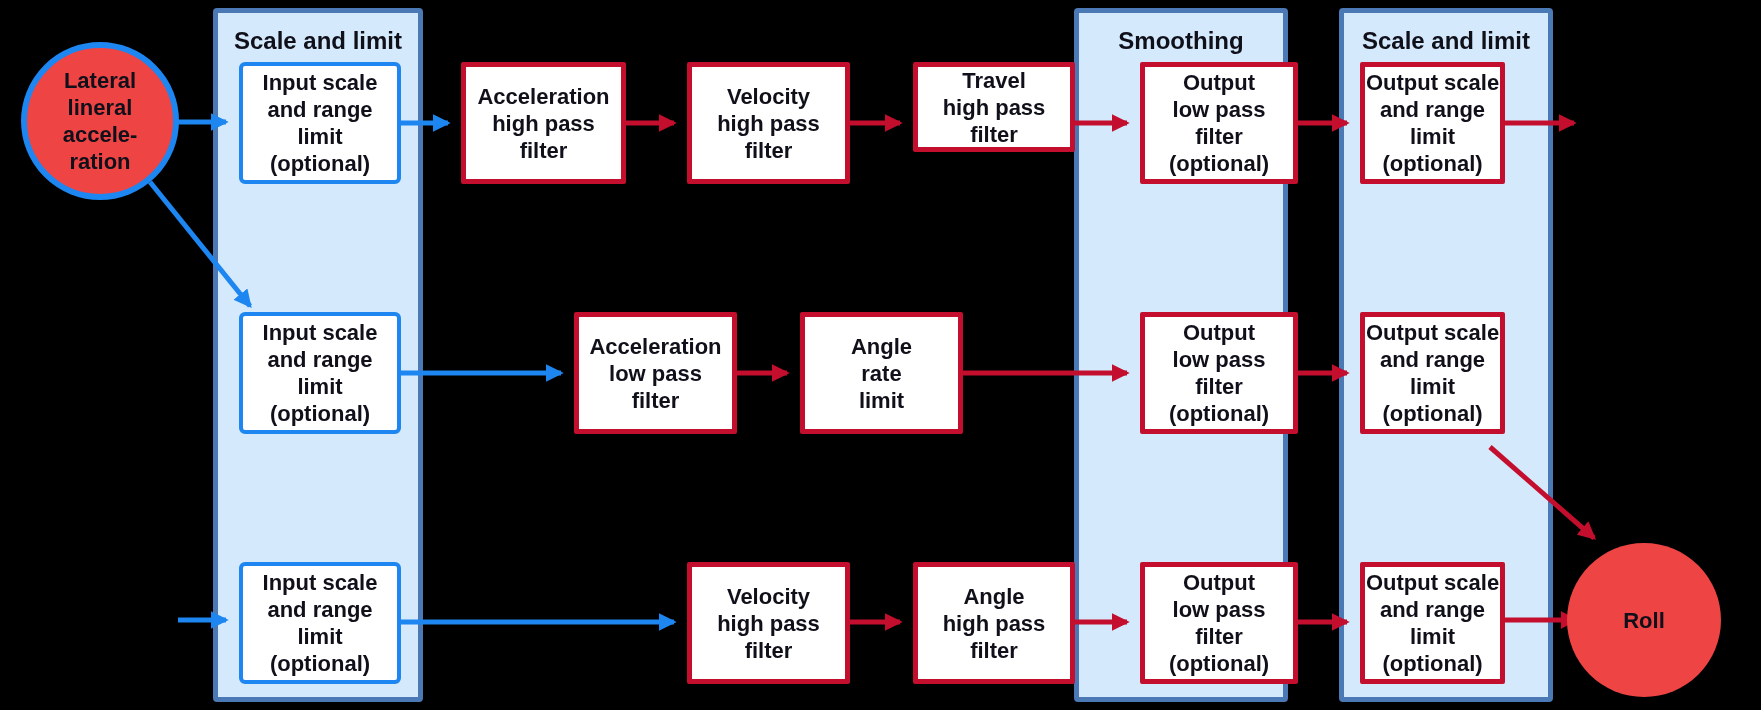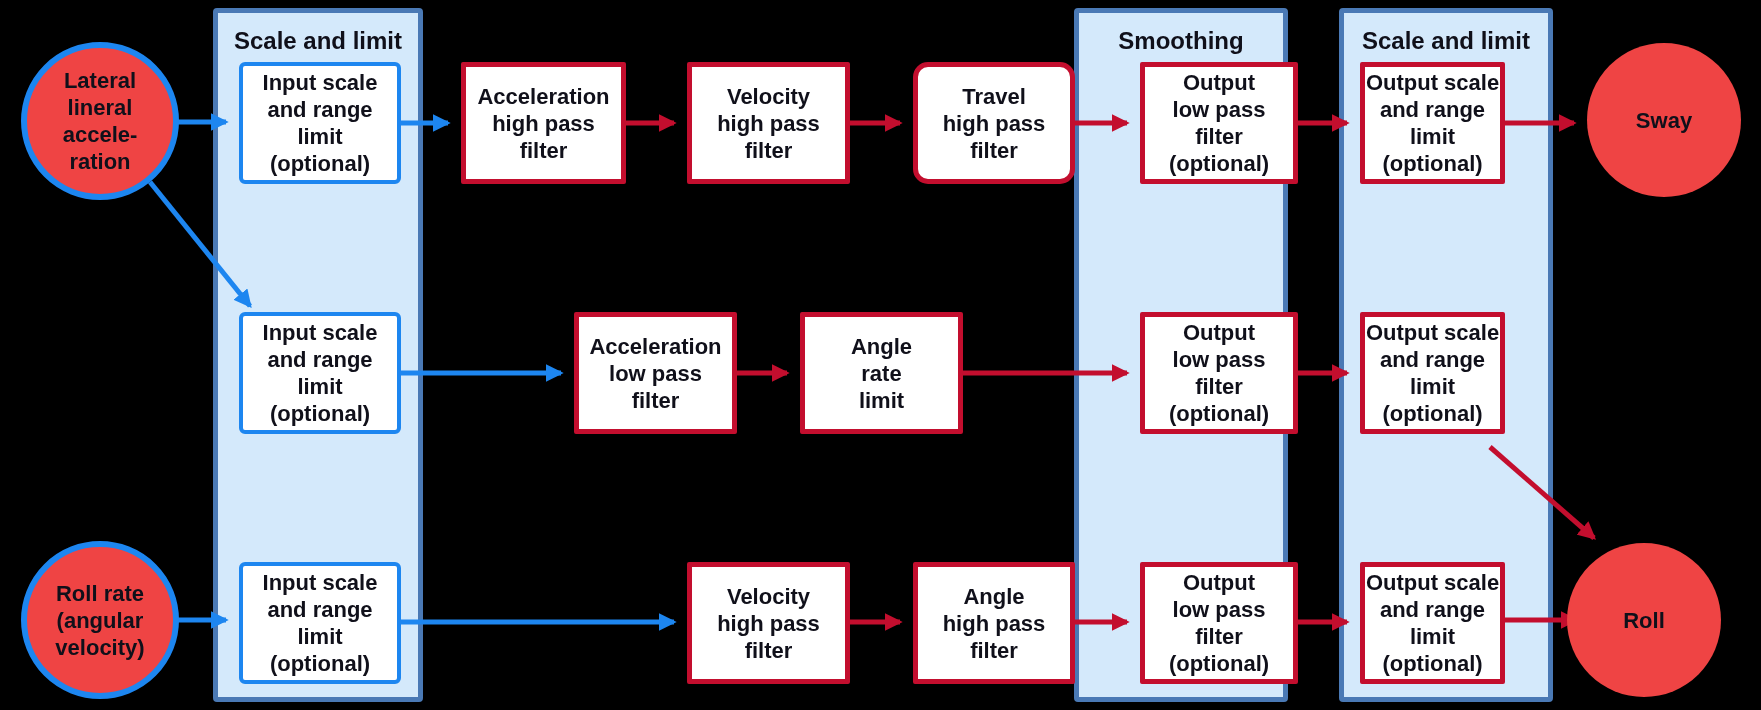--- a/index.html
+++ b/index.html
@@ -109,7 +109,7 @@
   <div class="node box-red" style="left:687px;top:62px;width:163px;height:122px;">Velocity
 high pass
 filter</div>
-  <div class="node box-red" style="left:913px;top:62px;width:162px;height:122px;border-radius:15px;">Travel
+  <div class="node box-red" style="left:913px;top:62px;width:162px;height:90px;">Travel
 high pass
 filter</div>
   <div class="node box-red" style="left:1140px;top:62px;width:158px;height:122px;">Output

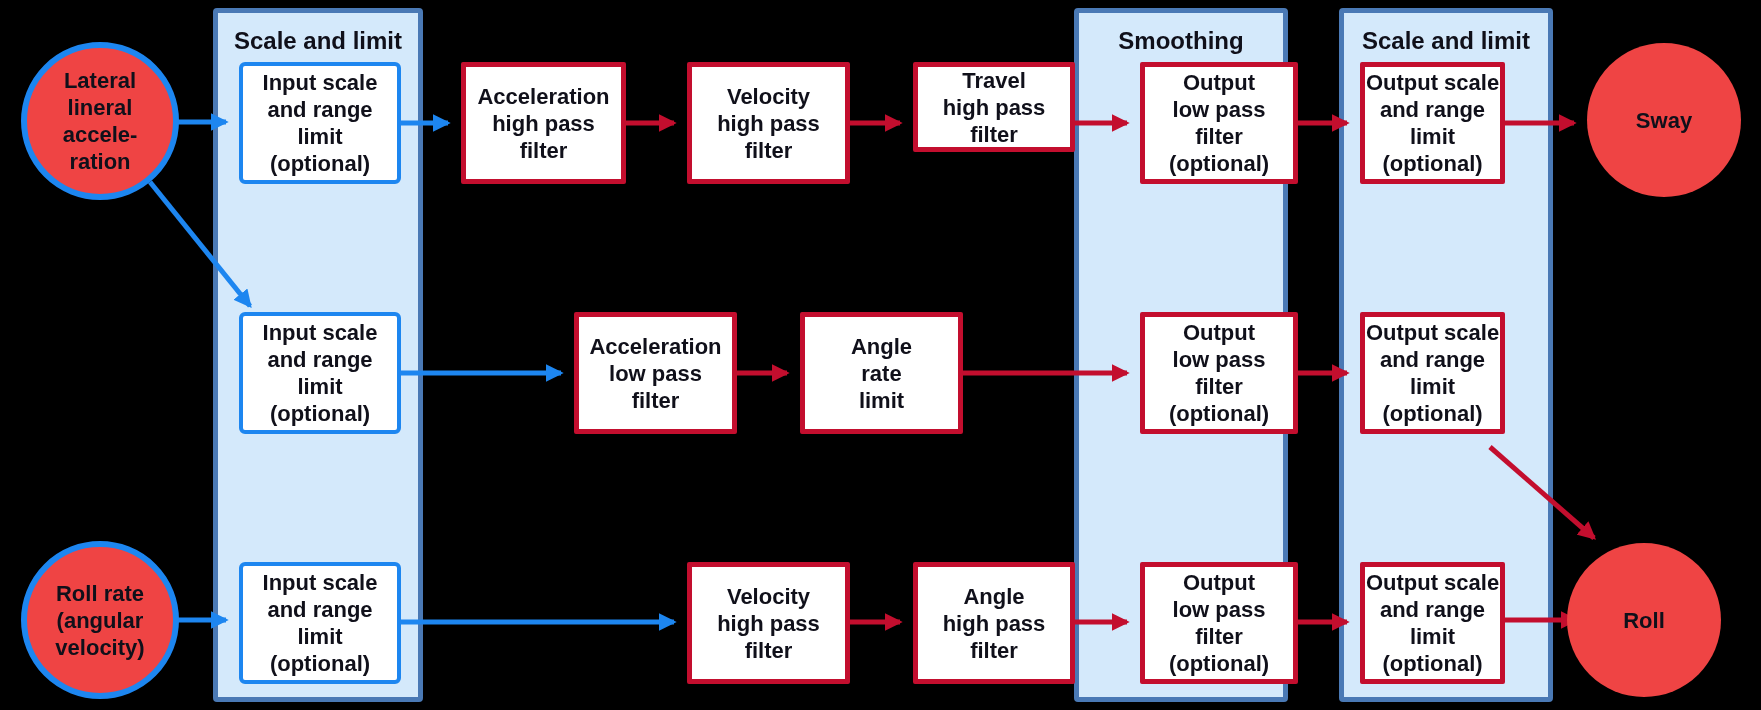--- a/index.html
+++ b/index.html
@@ -96,7 +96,6 @@
 (angular
 velocity)</div>
 
-  <div class="circle" style="left:1587px;top:43px;width:154px;height:154px;">Sway</div>
   <div class="circle" style="left:1567px;top:543px;width:154px;height:154px;">Roll</div>
 
   <div class="node box-blue" style="left:239px;top:62px;width:162px;height:122px;">Input scale

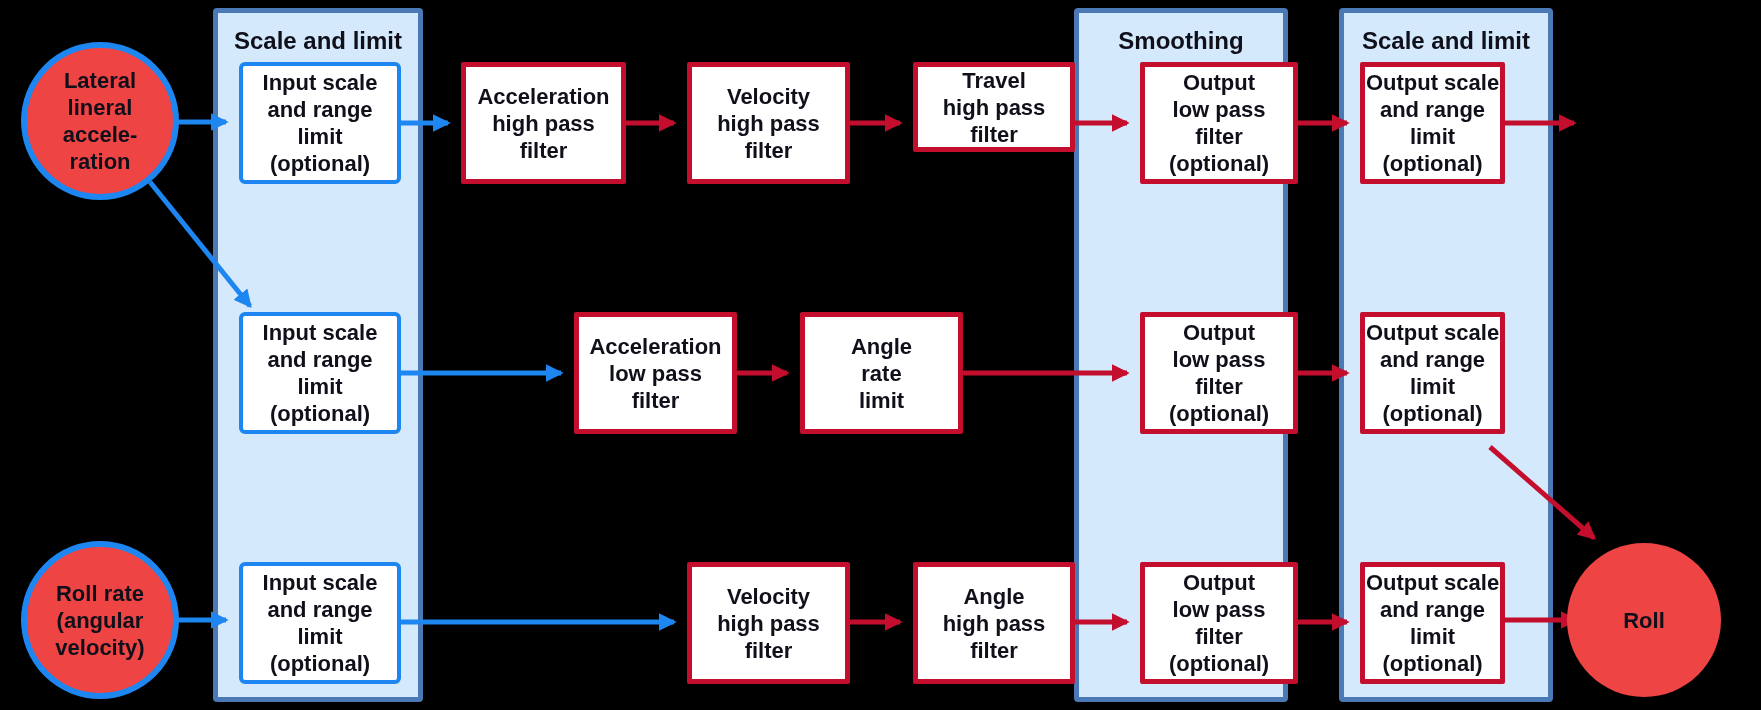--- a/index.html
+++ b/index.html
@@ -92,9 +92,6 @@
 lineral
 accele-
 ration</div>
-  <div class="circle circle-blue" style="left:21px;top:541px;width:158px;height:158px;">Roll rate
-(angular
-velocity)</div>
 
   <div class="circle" style="left:1567px;top:543px;width:154px;height:154px;">Roll</div>
 

